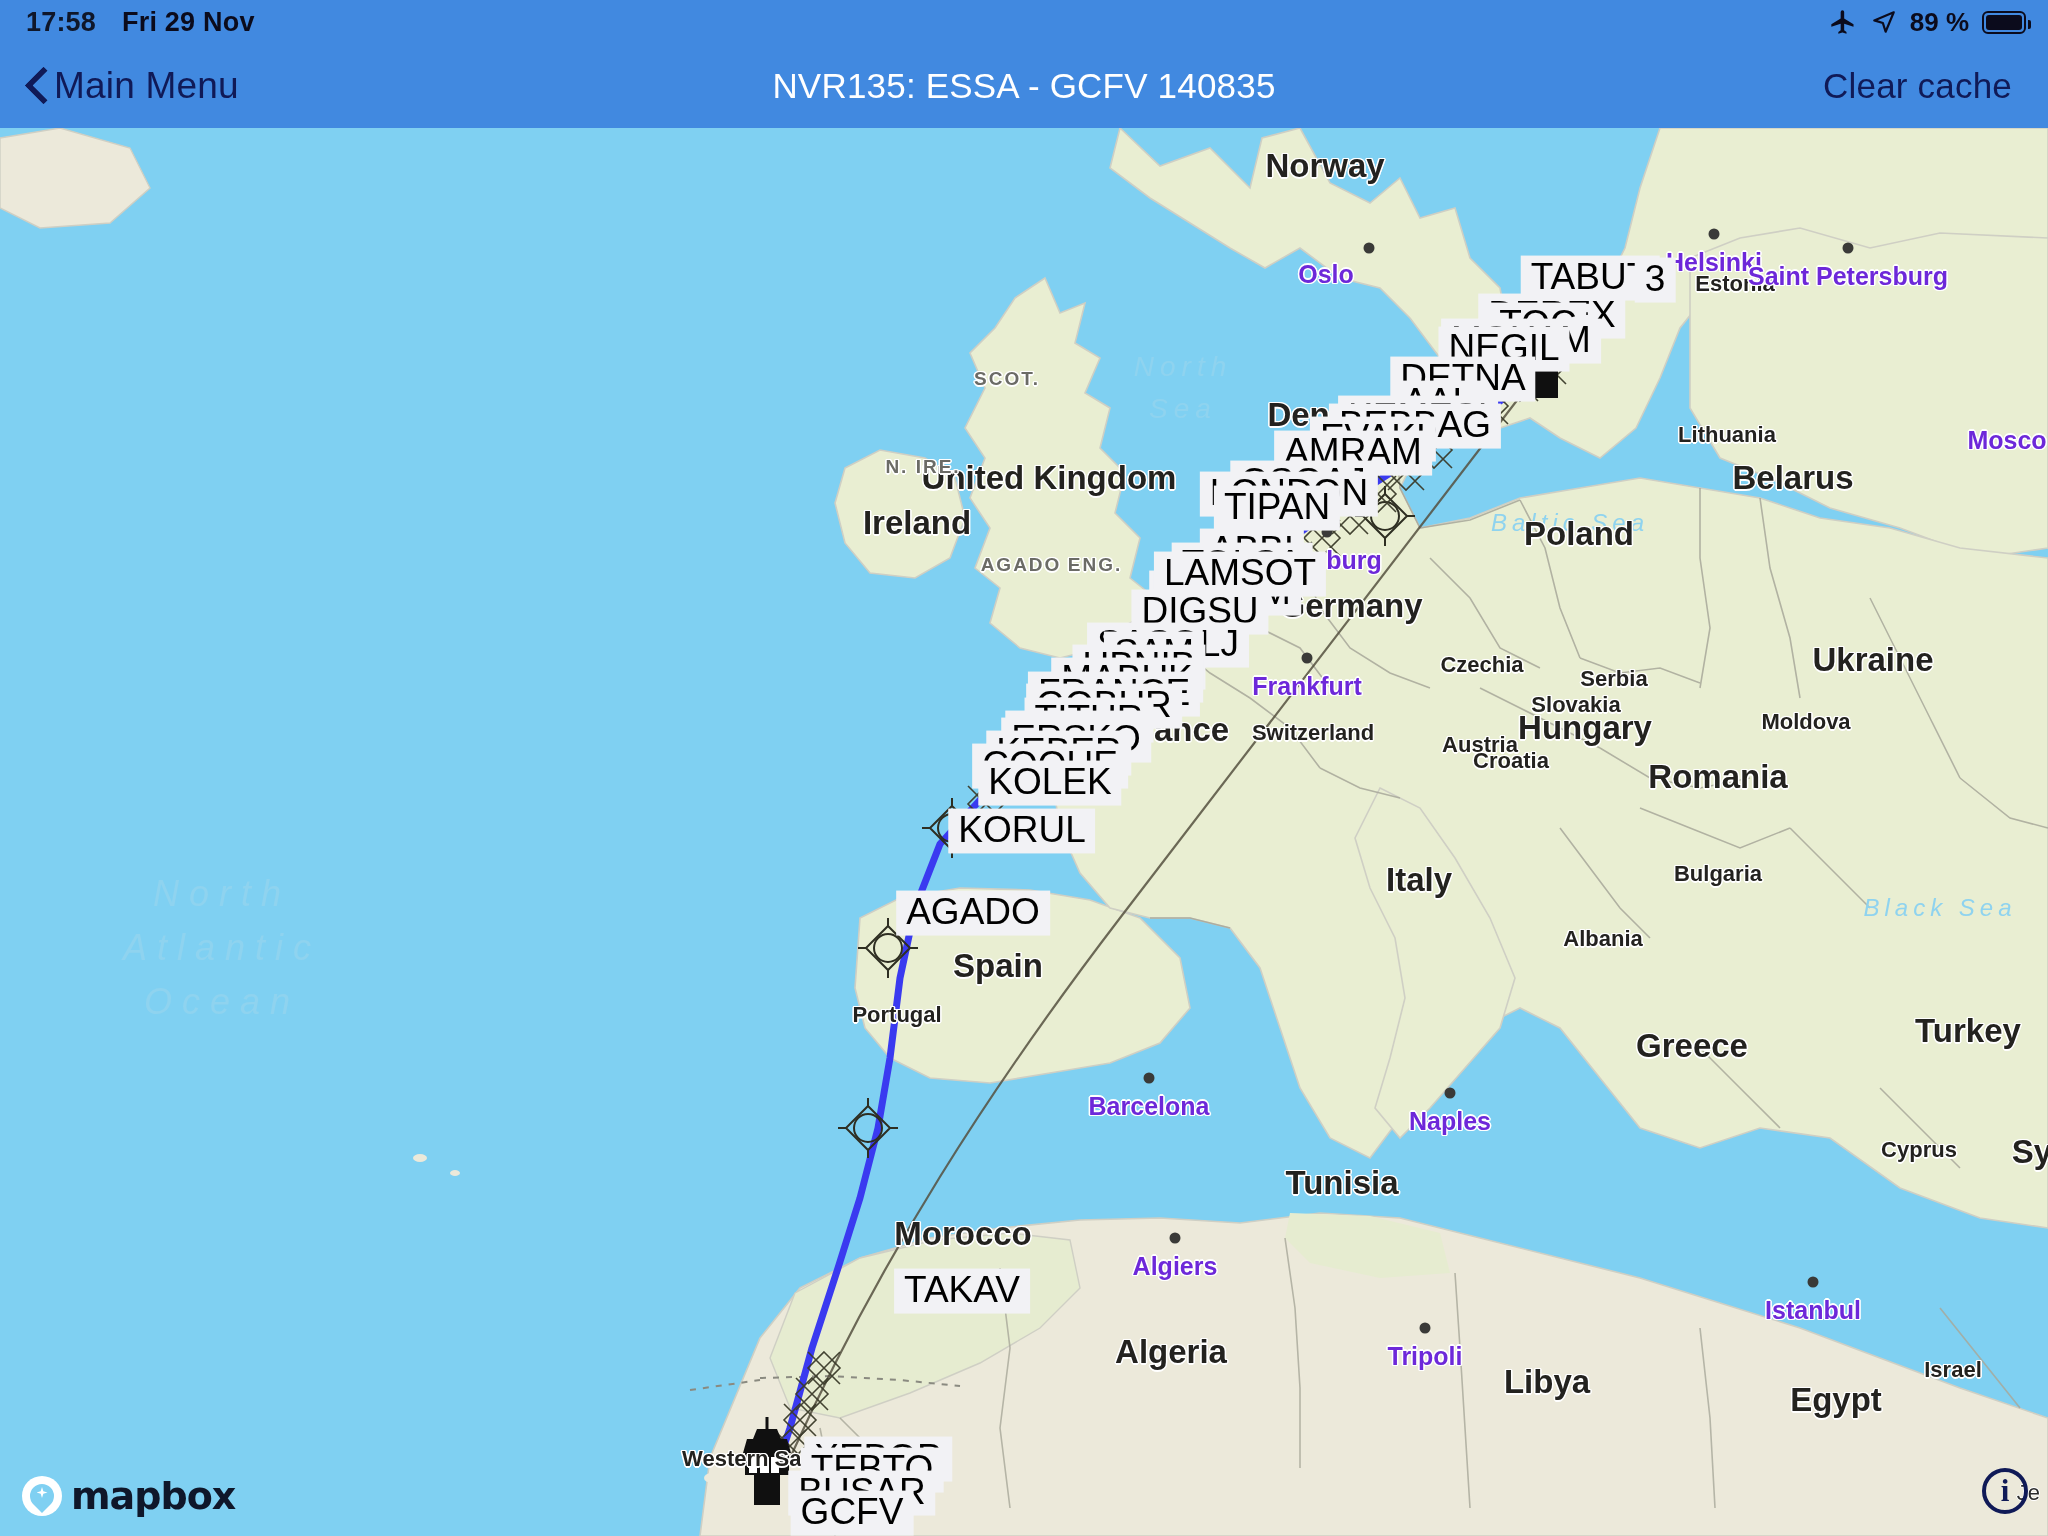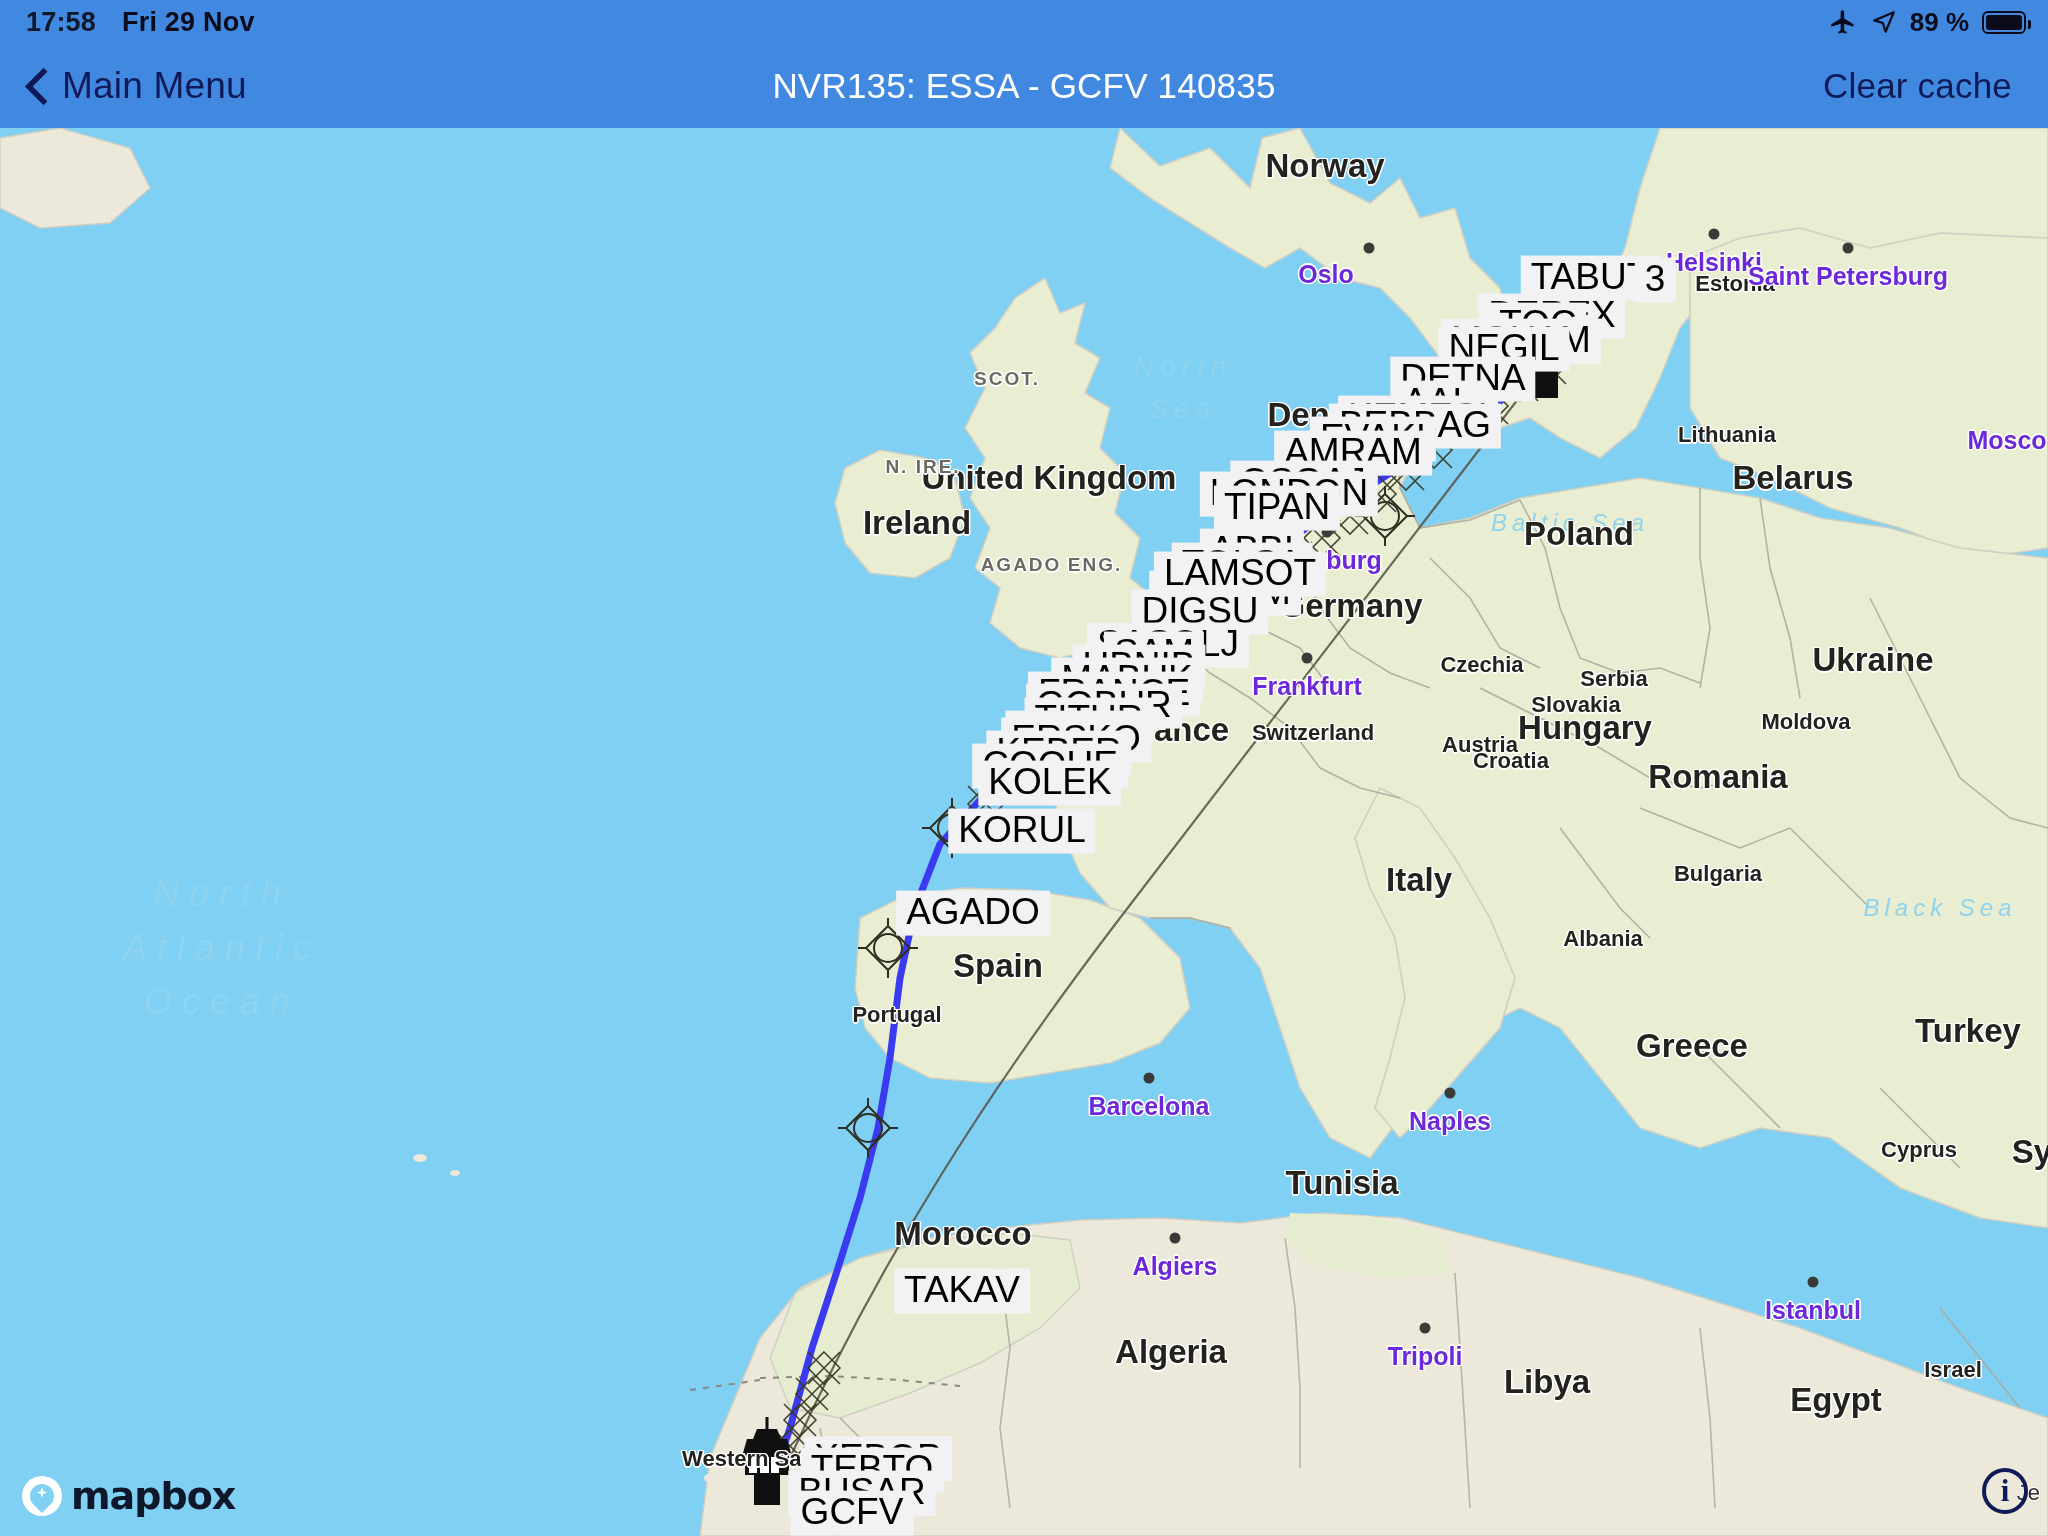--- a/index.html
+++ b/index.html
@@ -37,7 +37,7 @@
     padding:0 36px 0 24px;
     z-index:55;
   }
-  .nav-back{ display:flex; align-items:flex-end; gap:12px; cursor:pointer; }
+  .nav-back{ display:flex; align-items:center; gap:4px; cursor:pointer; }
   .chev{ width:26px; height:40px; position:relative; }
   .chev:before{
     content:""; position:absolute; left:6px; top:6px;

